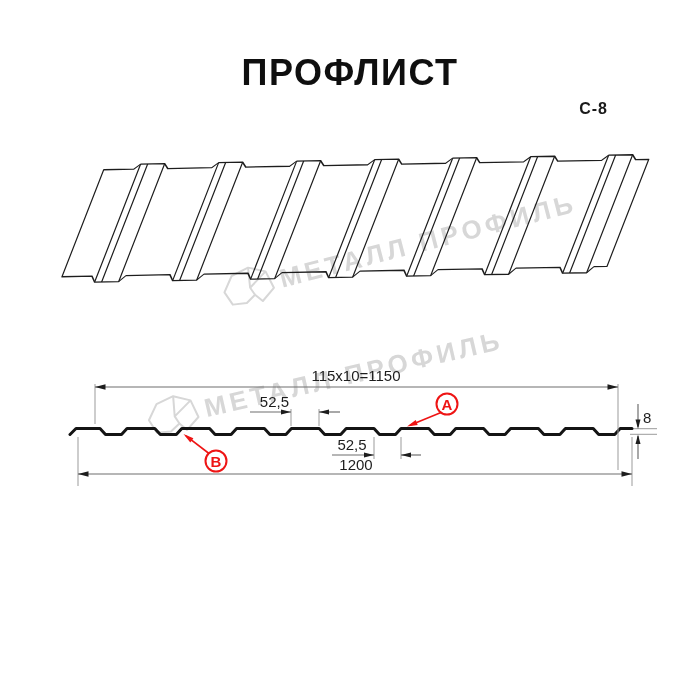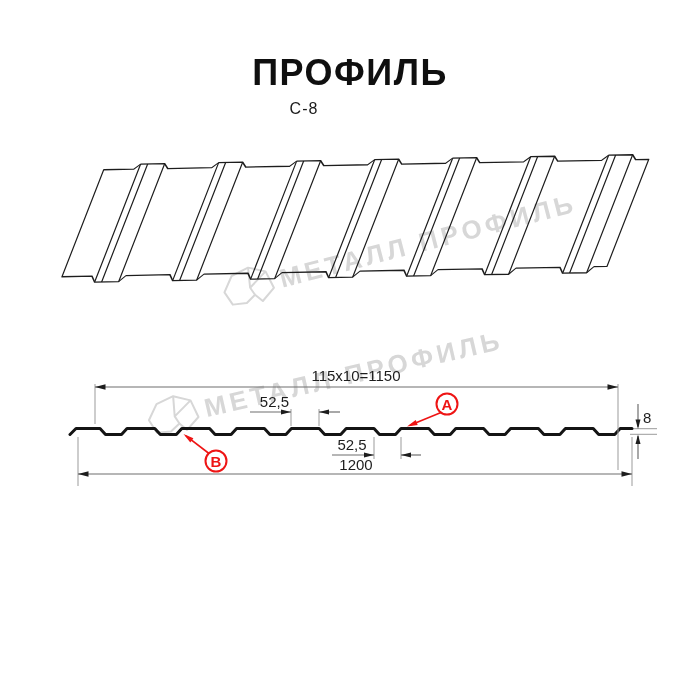--- a/index.html
+++ b/index.html
@@ -30,7 +30,7 @@
 
 <div class="page">
 
-  <div class="title">ПРОФИЛЬ</div>
+  <div class="title">ПРОФЛИСТ</div>
   <div class="subtitle">С-8</div>
 
   <svg width="700" height="700" viewBox="0 0 700 700">

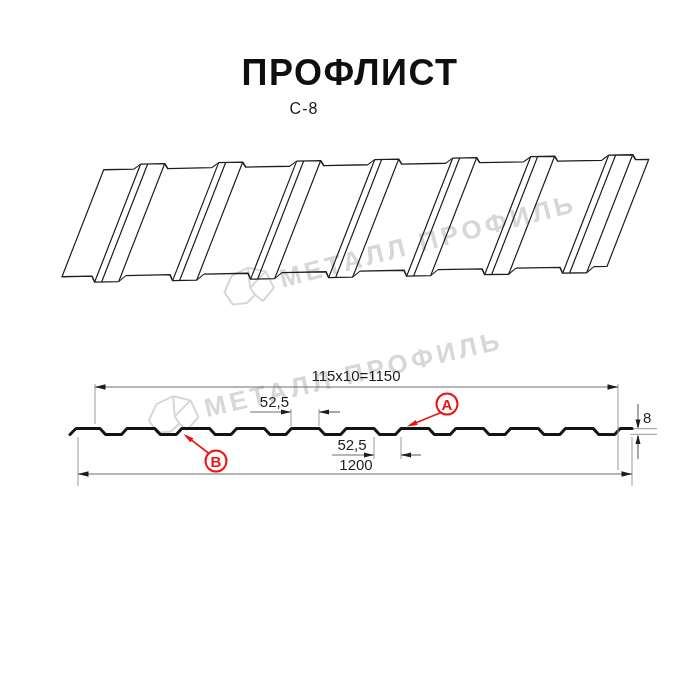--- a/index.html
+++ b/index.html
@@ -7,8 +7,8 @@
         font-family:"Liberation Sans",sans-serif;color:#111;}
   .title{position:absolute;top:52px;left:0;width:700px;text-align:center;
          font-size:36px;font-weight:800;letter-spacing:1.5px;color:#0f0f0f;}
-  .subtitle{position:absolute;top:100px;left:0;width:608px;text-align:center;
-            font-size:16px;font-weight:400;letter-spacing:1px;color:#1a1a1a;}
+  .subtitle{position:absolute;top:100px;left:0;width:608px;text-align:right;
+            font-size:16px;font-weight:700;letter-spacing:1px;color:#1a1a1a;}
   .footer{position:absolute;top:617px;left:0;width:700px;text-align:center;
           font-size:17px;font-weight:600;letter-spacing:0.8px;color:#3c3c3c;}
   svg{position:absolute;left:0;top:0;}

